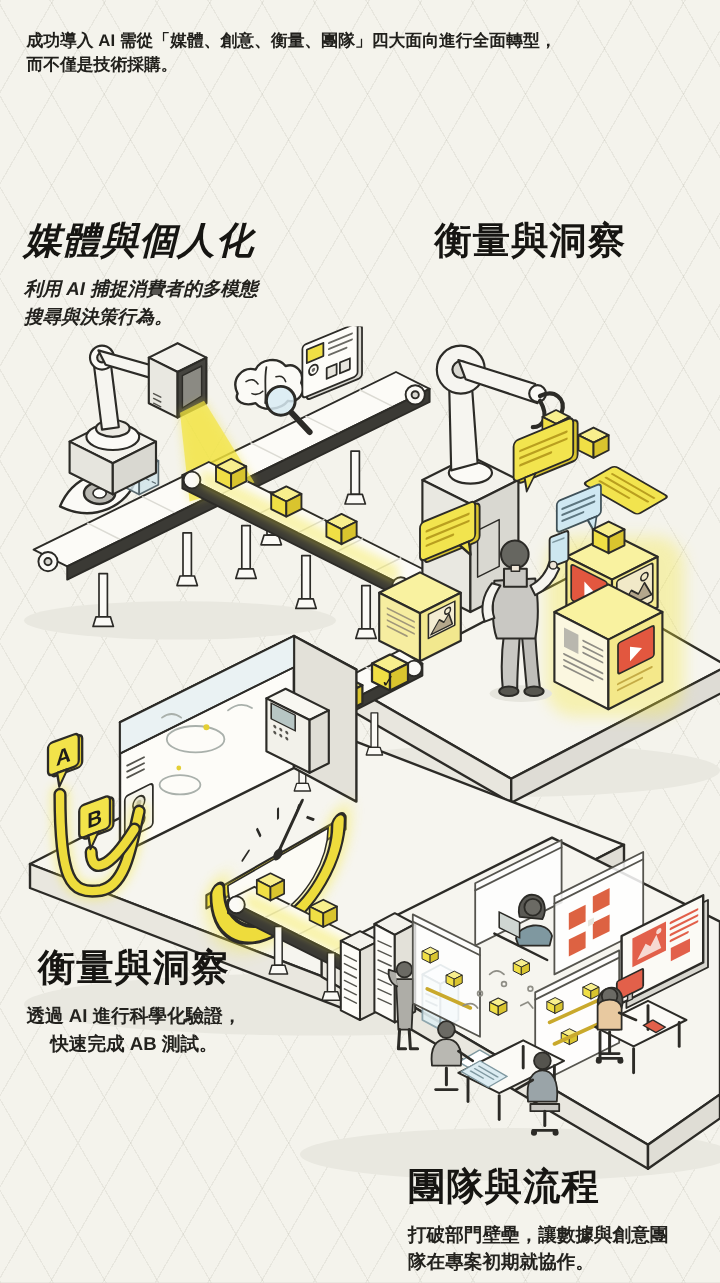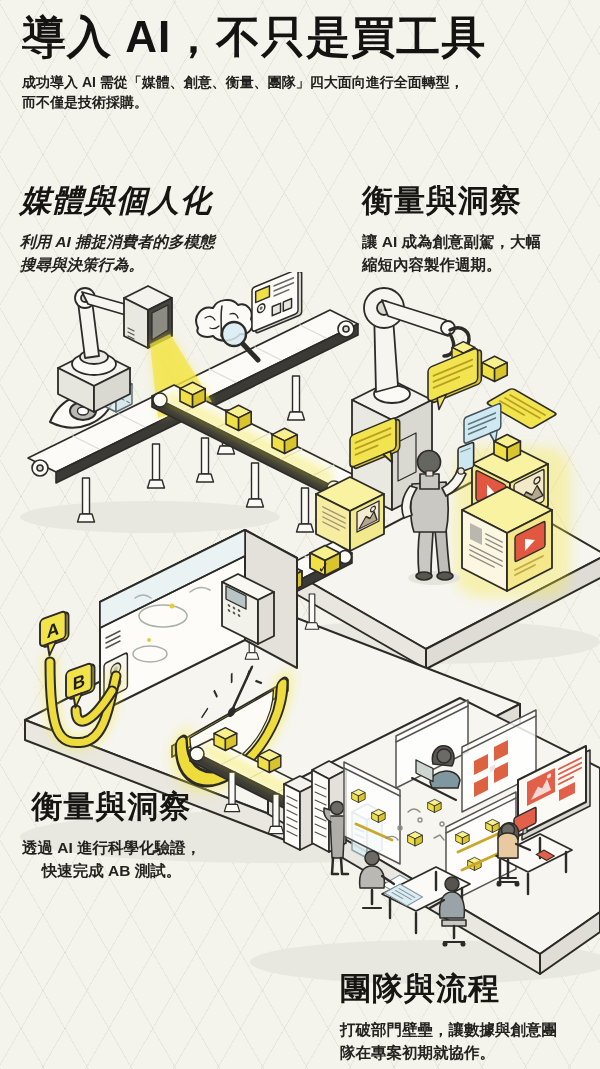--- a/index.html
+++ b/index.html
@@ -31,7 +31,6 @@
 <div class="canvas">
 
   <header>
-    <h1>導入 AI，不只是買工具</h1>
     <p class="subtitle">成功導入 AI 需從「媒體、創意、衡量、團隊」四大面向進行全面轉型，
 而不僅是技術採購。</p>
   </header>

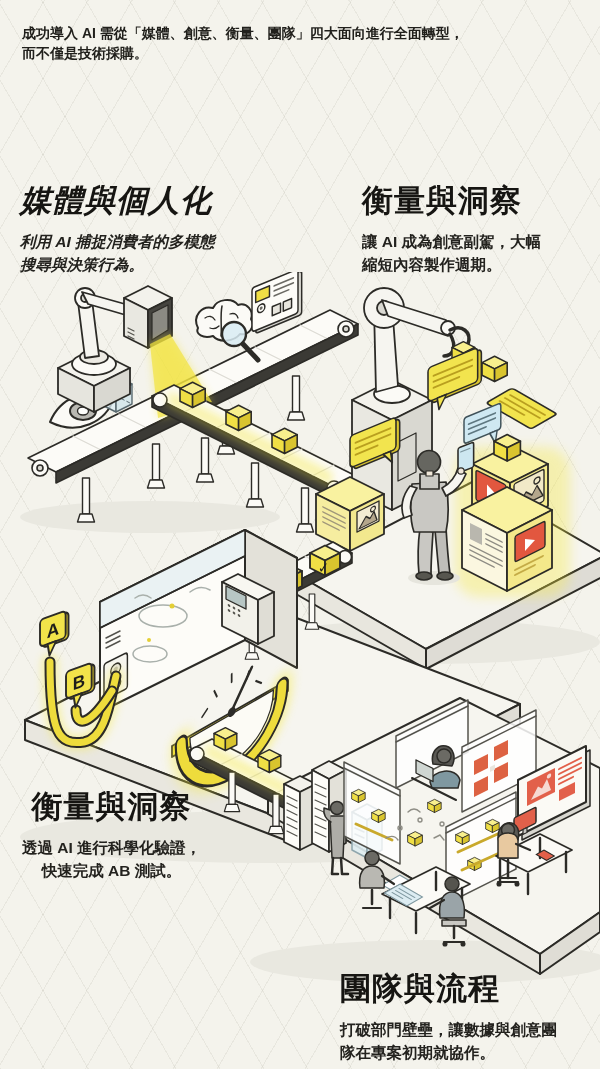--- a/index.html
+++ b/index.html
@@ -43,8 +43,6 @@
 
   <section class="sec sec-creative">
     <h2>衡量與洞察</h2>
-    <p>讓 AI 成為創意副駕，大幅
-縮短內容製作週期。</p>
   </section>
 
   <section class="sec sec-measure">

